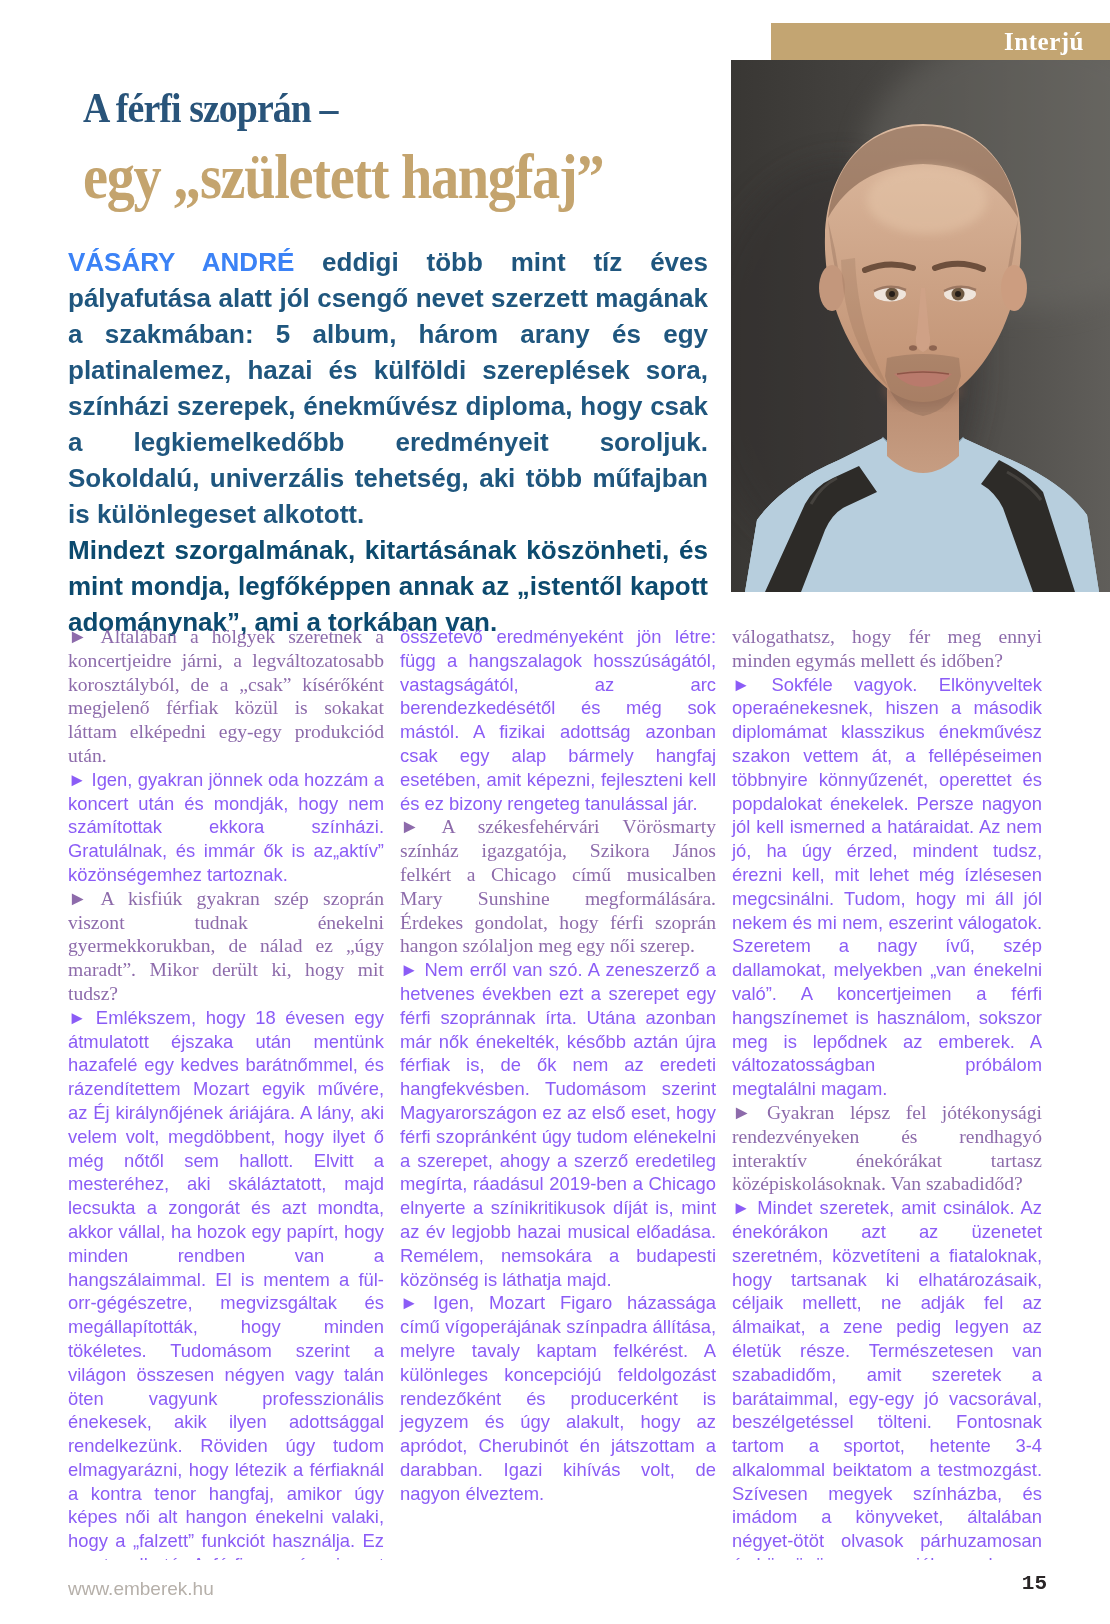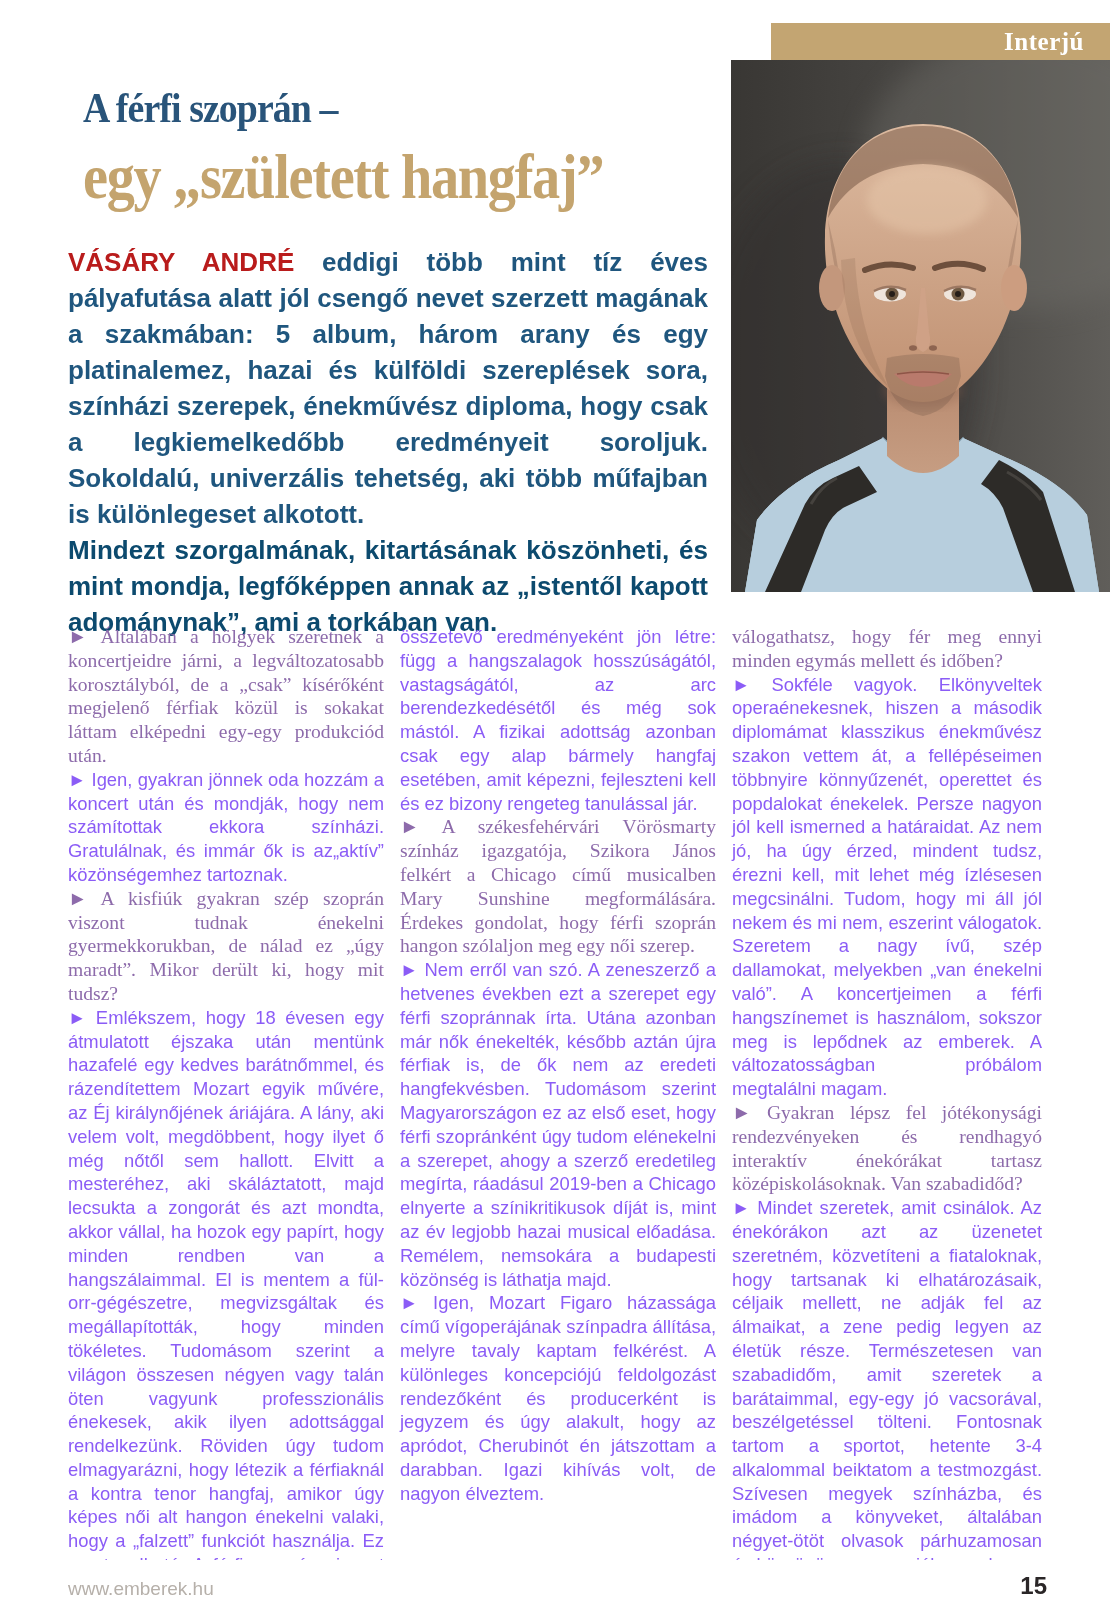--- a/index.html
+++ b/index.html
@@ -23,7 +23,7 @@
   
   .lead{position:absolute;left:68px;top:244px;width:640px;font-weight:700;font-size:26px;
         line-height:36px;color:#1f567e;text-align:justify;}
-  .lead .name{color:#b91c1c;}
+  .lead .name{color:#3b82f6;}
   .lead-gold{color:#0c4a6e;margin-top:0;}
   .lead p{margin:0;}
 

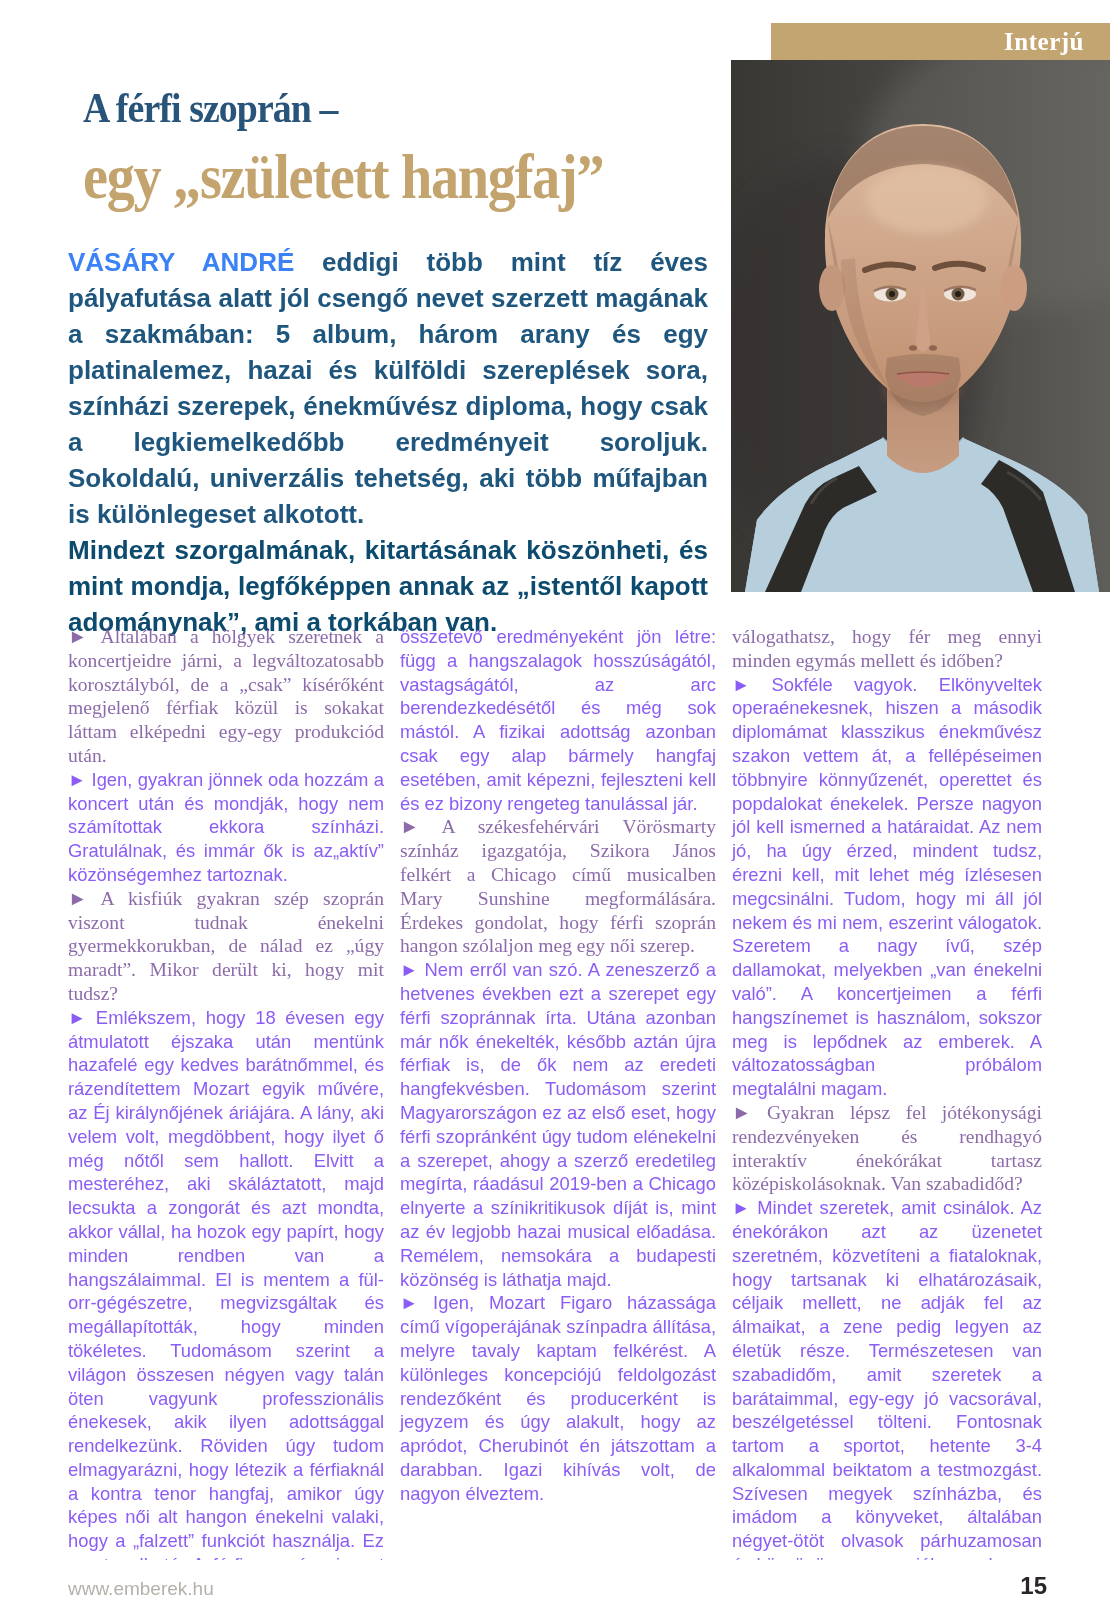--- a/index.html
+++ b/index.html
@@ -38,7 +38,7 @@
 
   
   .footer-url{position:absolute;left:68px;top:1578px;font-size:19px;color:#b6b0aa;}
-  .page-num{position:absolute;right:63px;top:1572px;font-size:24px;font-weight:600;color:#2a2627;}
+  .page-num{position:absolute;right:63px;top:1572px;font-size:21px;font-weight:600;color:#2a2627;font-family:Liberation Mono, monospace;}
 </style>
 </head>
 <body>

